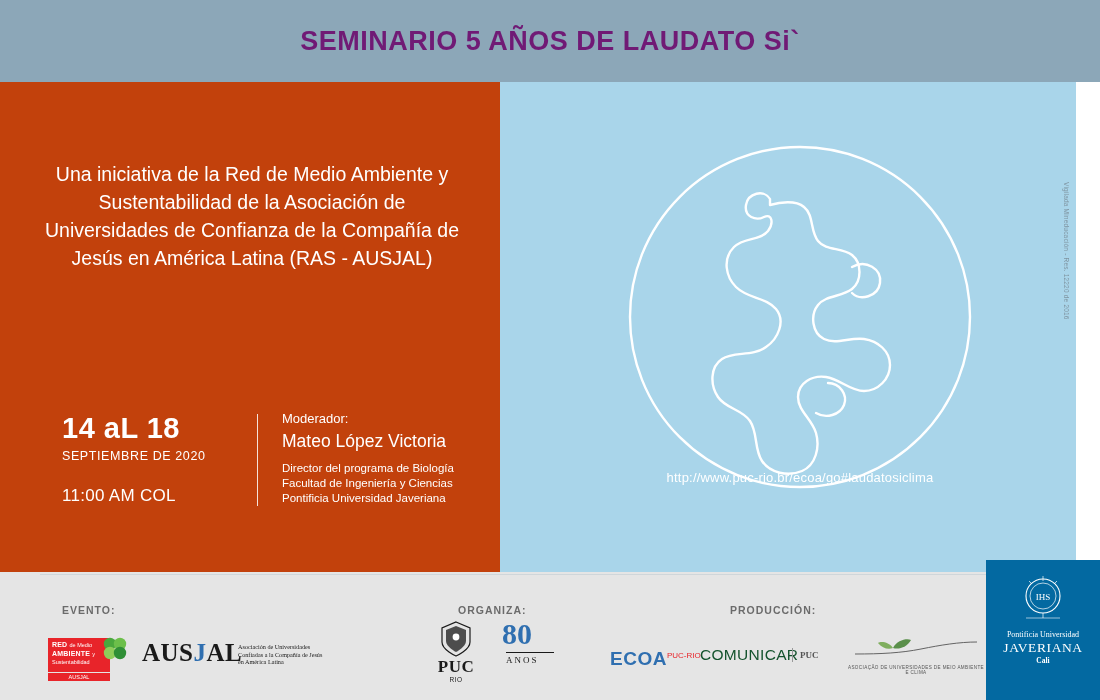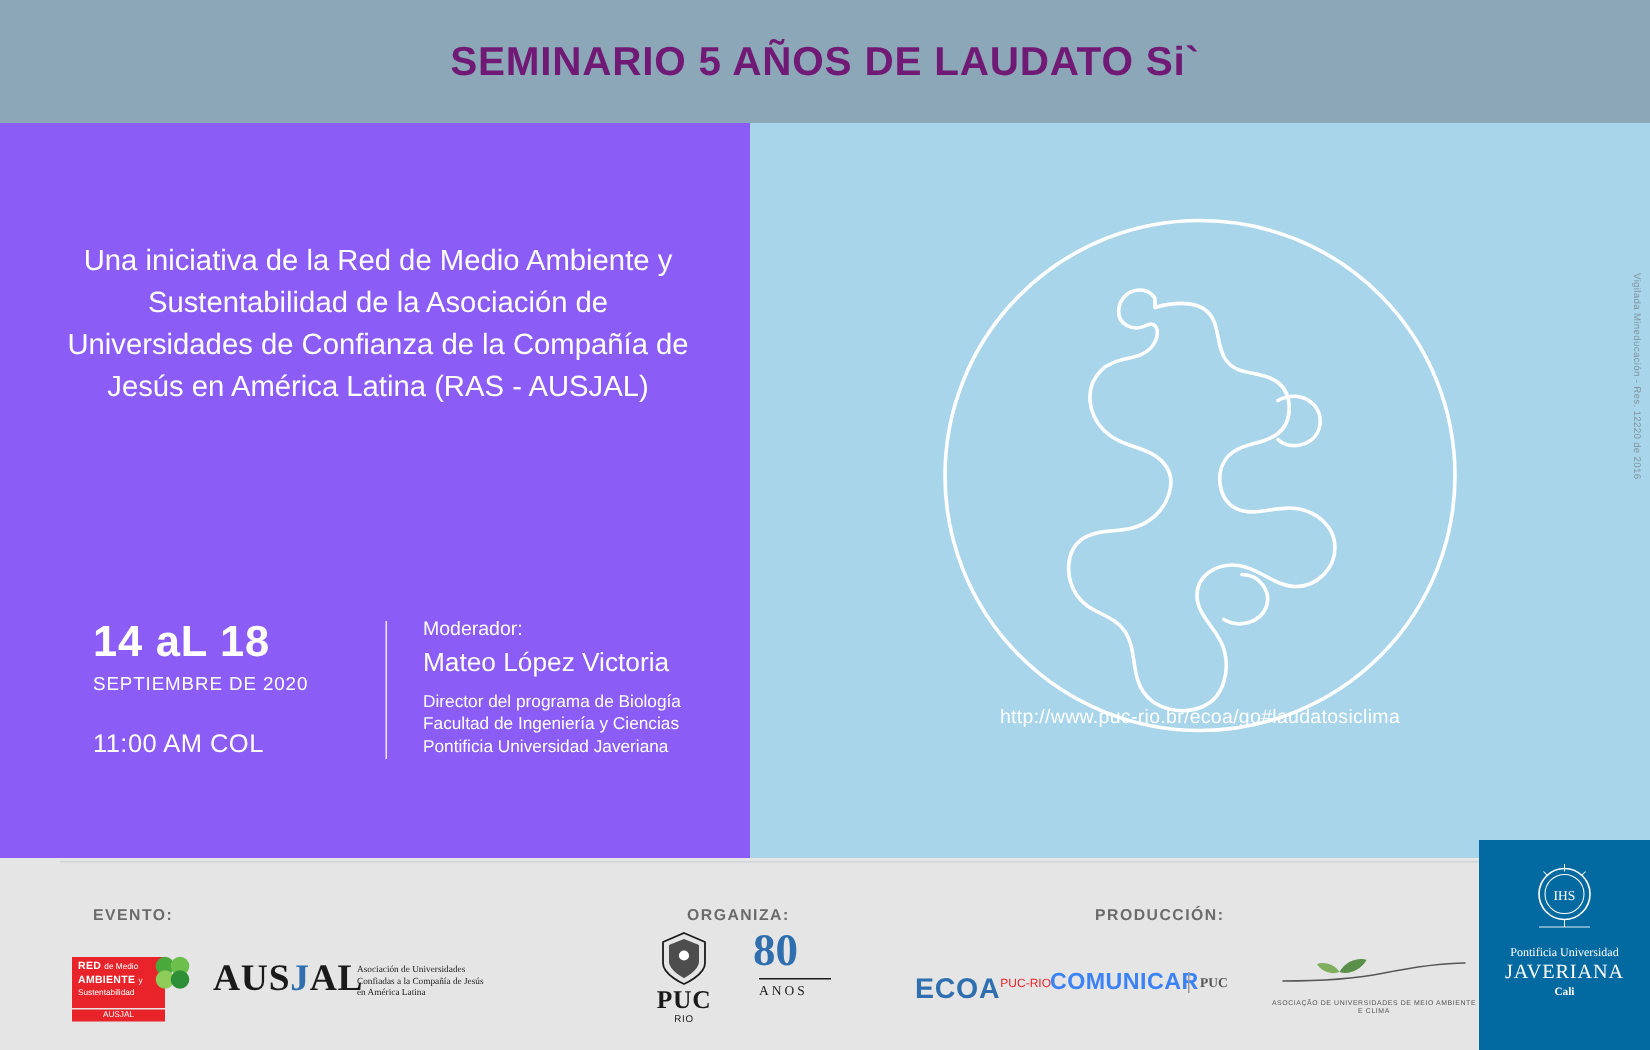--- a/index.html
+++ b/index.html
@@ -46,7 +46,7 @@
     left: 0; top: 82px;
     width: 500px;
     height: 490px;
-    background: #8b5cf6;
+    background: #c2410c;
   }
   .left-inner {
     position: absolute;

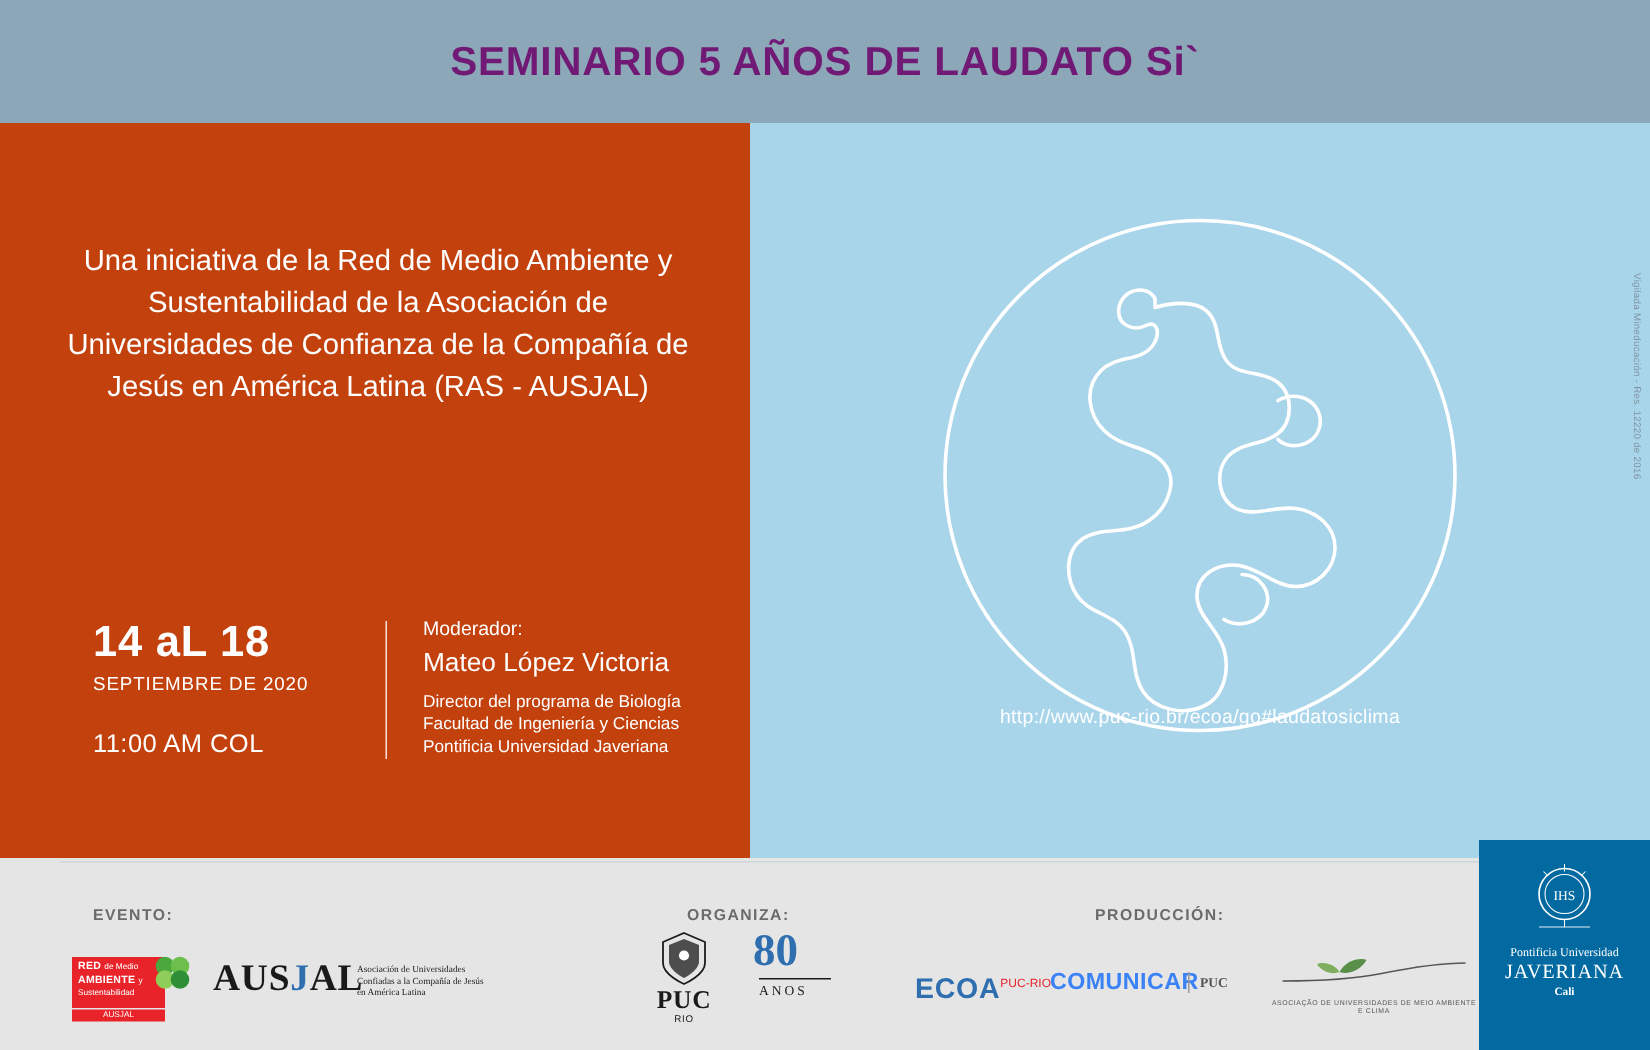--- a/index.html
+++ b/index.html
@@ -119,9 +119,10 @@
   .right-panel {
     position: absolute;
     left: 500px; top: 82px;
-    width: 600px;
+    width: 536px;
     height: 490px;
     background: #a9d5ea;
+    padding-left: 40px;
   }
   .globe-wrap {
     position: absolute;

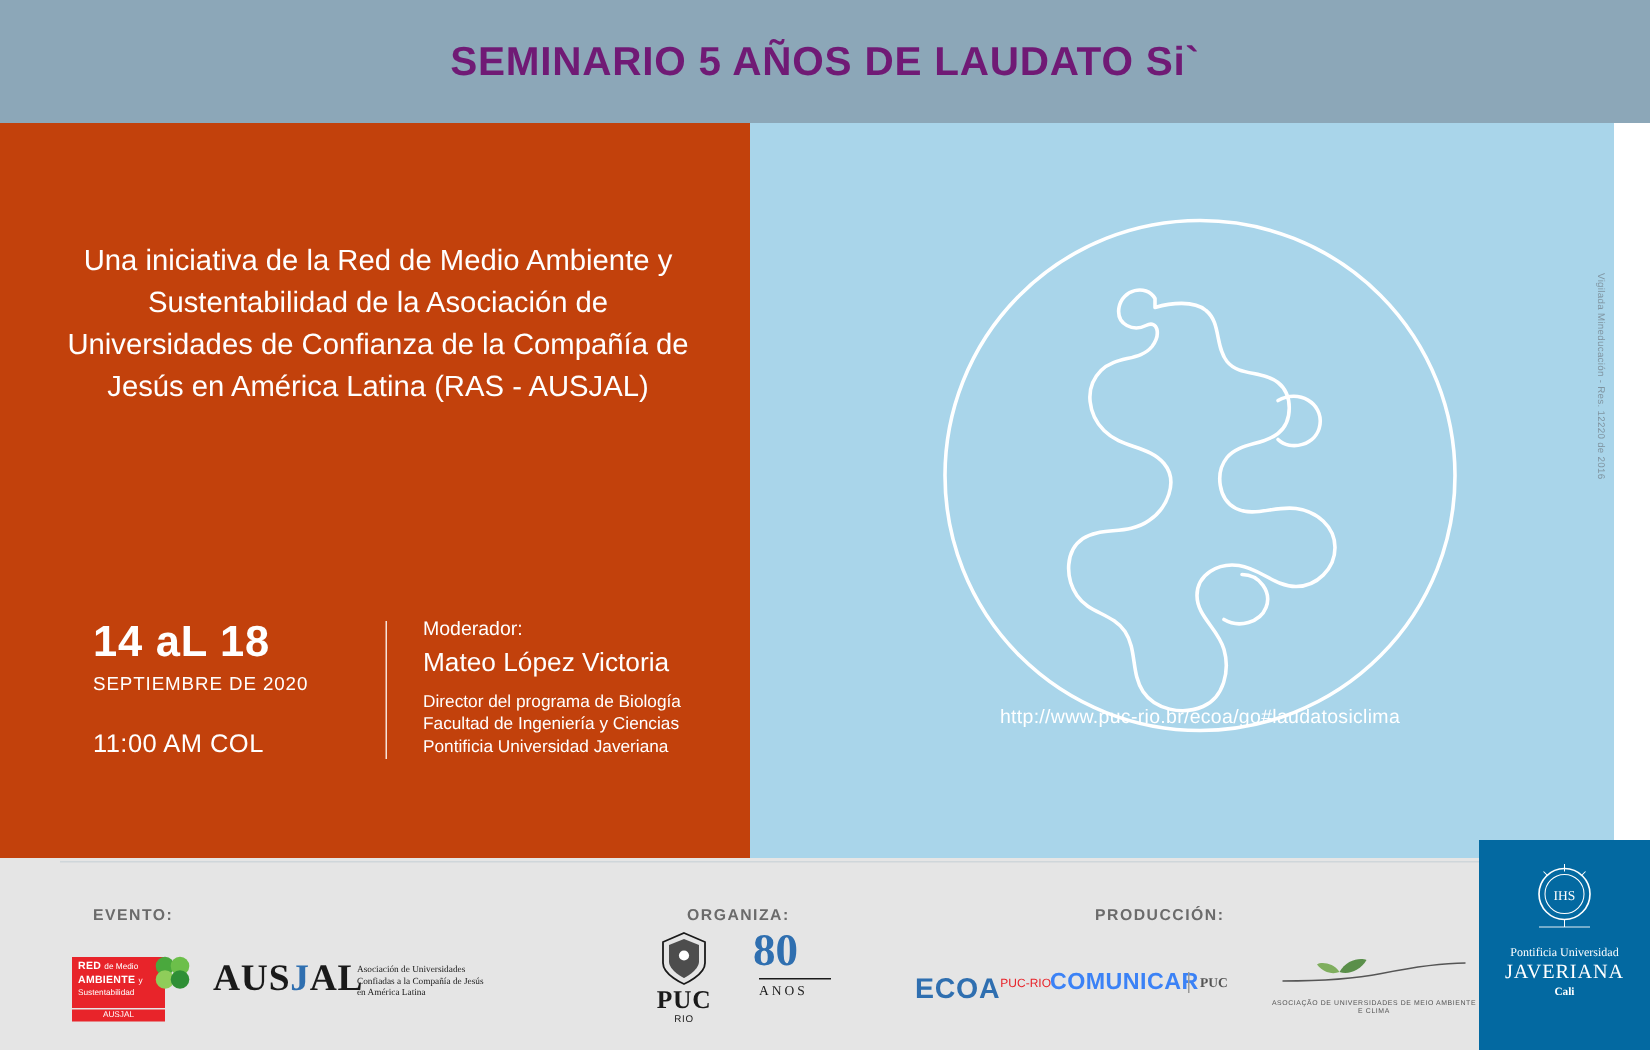--- a/index.html
+++ b/index.html
@@ -308,8 +308,8 @@
   }
   .com-word {
     font-size: 15.5px;
-    font-weight: bold;
-    color: #3b82f6;
+    font-weight: normal;
+    color: #14532d;
     letter-spacing: 0.3px;
     line-height: 18px;
   }

